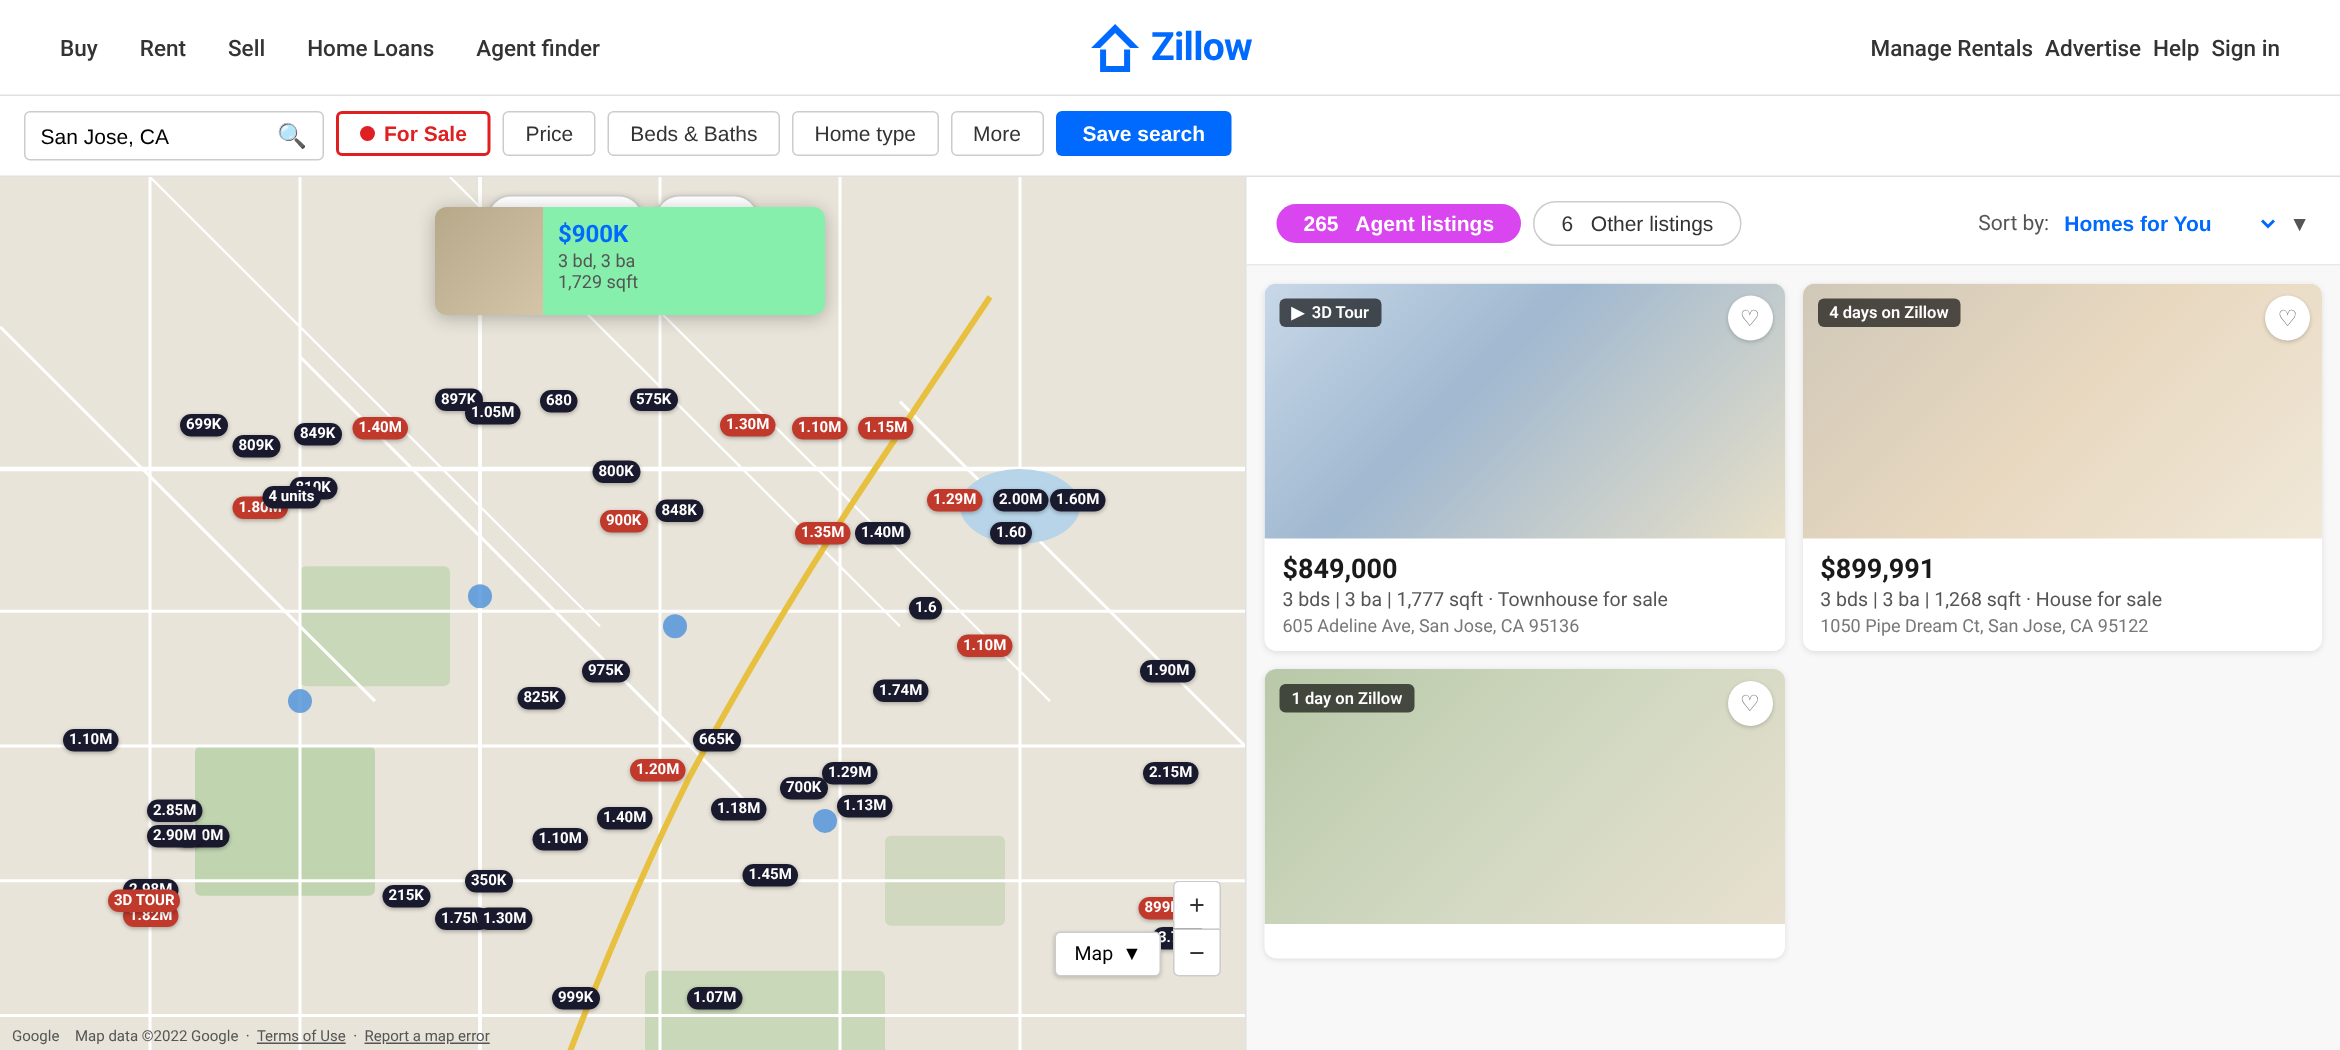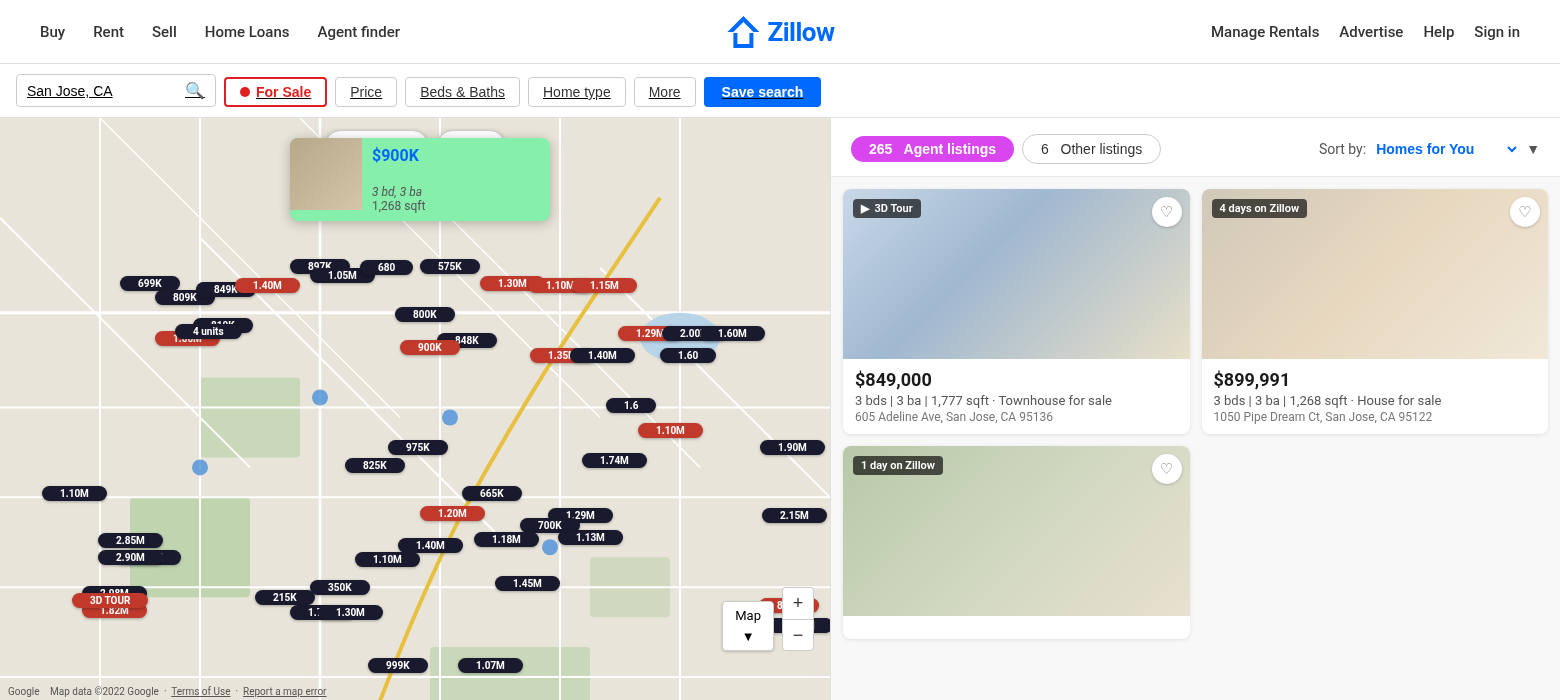--- a/index.html
+++ b/index.html
@@ -16,7 +16,7 @@
     .nav-logo { position: absolute; left: 50%; transform: translateX(-50%); display: flex; align-items: center; gap: 6px; }
     .nav-logo svg { width: 36px; height: 36px; }
     .nav-logo-text { font-size: 26px; font-weight: 700; color: #006aff; letter-spacing: -0.5px; }
-    .nav-right { display: flex; align-items: flex-end; gap: 20px; }
+    .nav-right { display: flex; align-items: flex-end; gap: 8px; }
     .nav-right a { font-size: 15px; color: #333; text-decoration: none; font-weight: 500; cursor: pointer; }
 
     

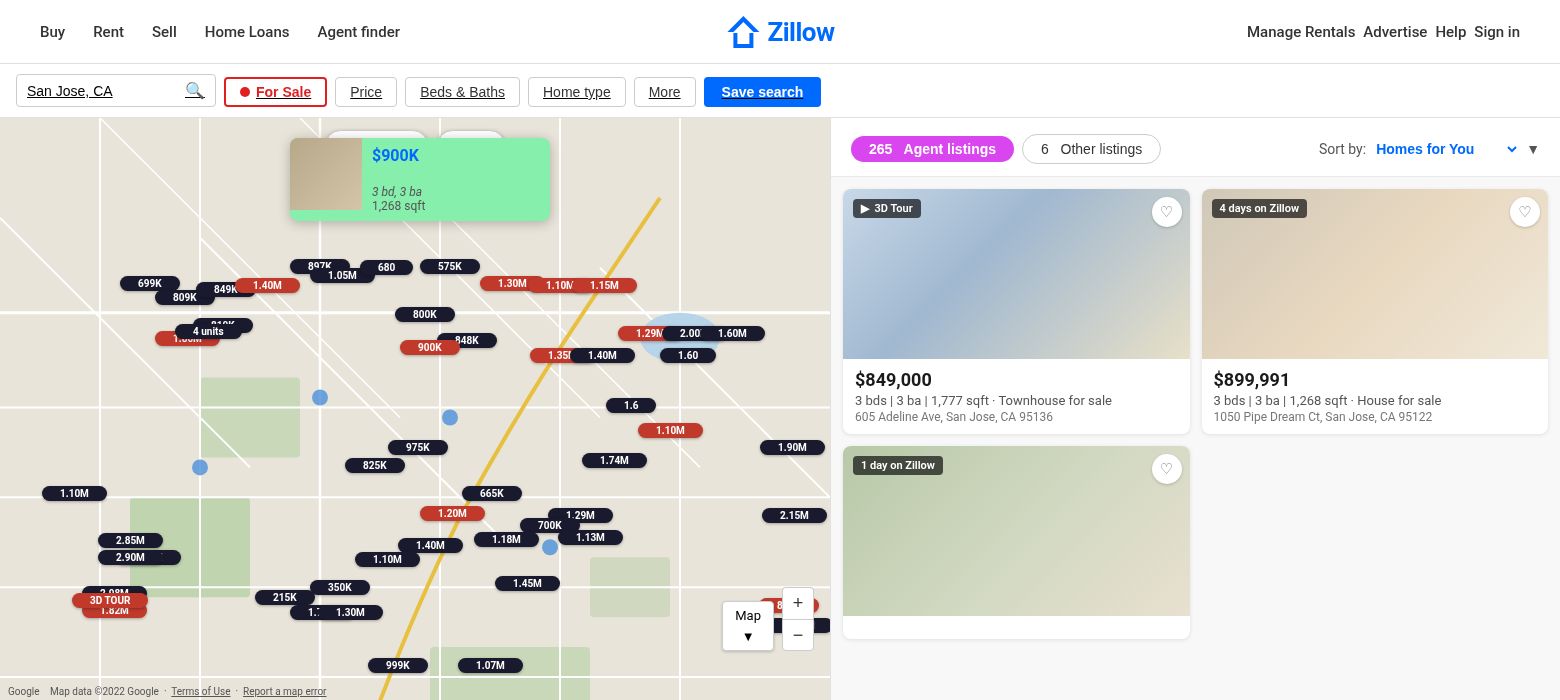--- a/index.html
+++ b/index.html
@@ -21,9 +21,9 @@
 
     
     .search-bar {
-      display: flex; align-items: flex-end; gap: 8px;
+      display: flex; align-items: flex-start; gap: 8px;
       padding: 10px 16px; border-bottom: 1px solid #e0e0e0;
-      background: #fff; z-index: 9; text-decoration: underline;
+      background: #fff; z-index: 9;
     }
     .search-input-wrap {
       display: flex; align-items: center;

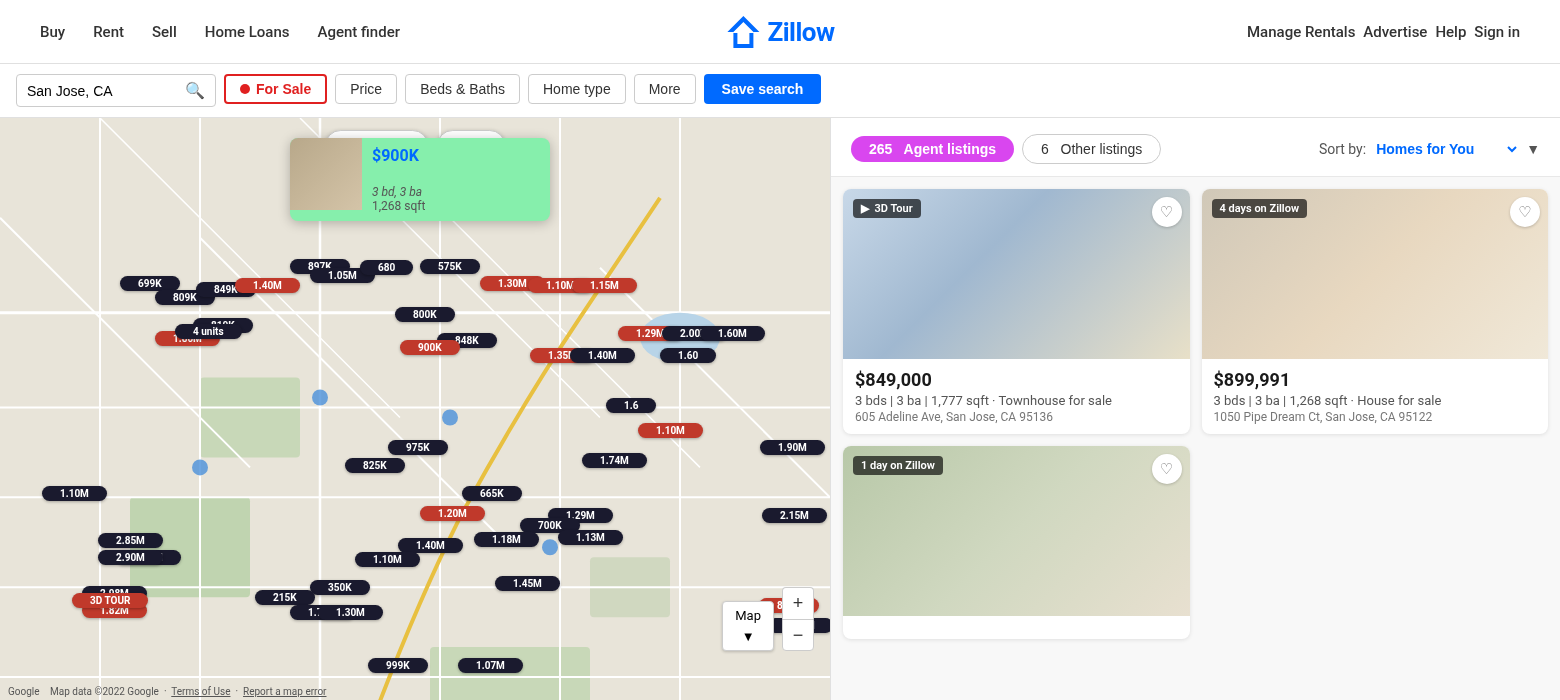--- a/index.html
+++ b/index.html
@@ -116,7 +116,7 @@
     }
     .popup-info { padding: 8px 10px; }
     .popup-price { font-size: 16px; font-weight: 700; color: #006aff; }
-    .popup-details { font-size: 12px; color: #555; margin-top: 20px; font-style: italic; }
+    .popup-details { font-size: 12px; color: #555; margin-top: 2px; }
     .popup-sqft { font-size: 12px; color: #555; }
 
     

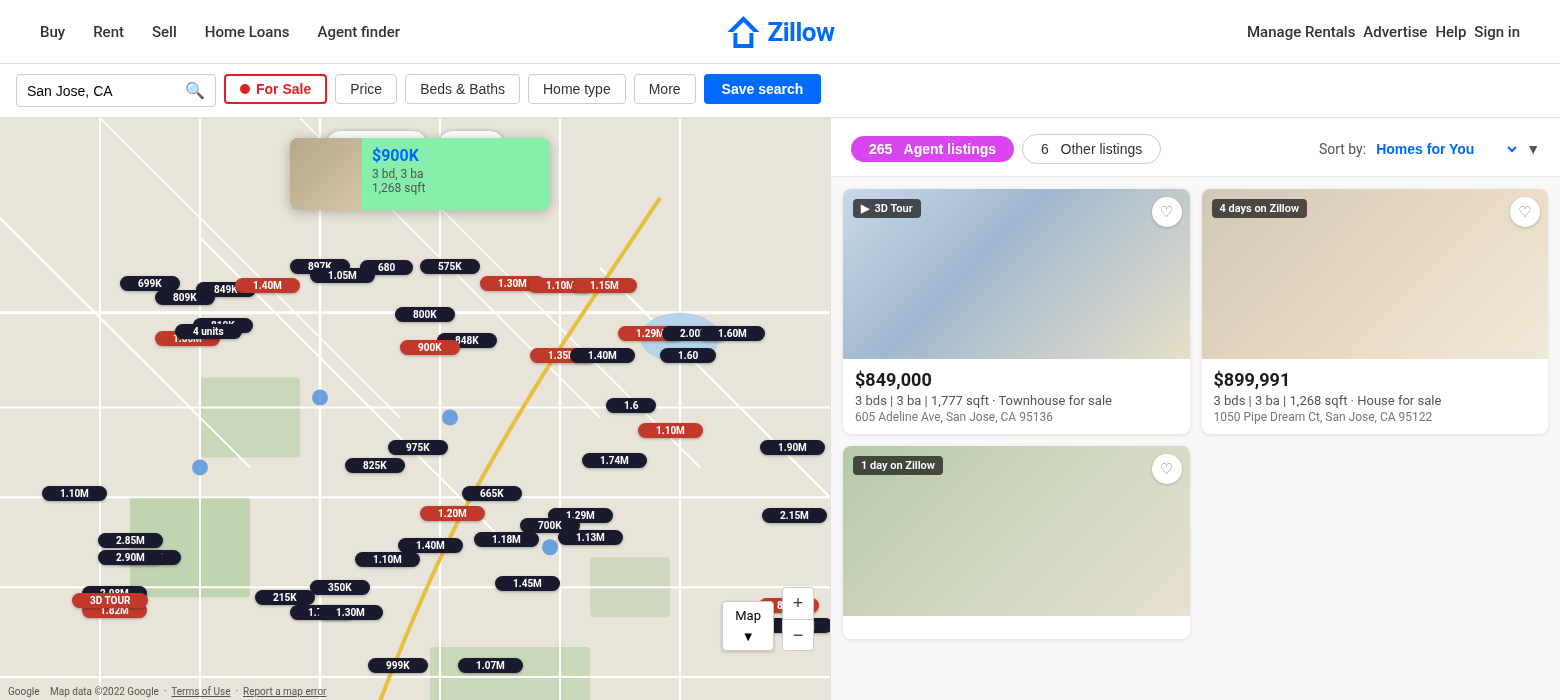--- a/index.html
+++ b/index.html
@@ -319,7 +319,7 @@
         <div class="popup-info">
           <div class="popup-price">$900K</div>
           <div class="popup-details">3 bd, 3 ba</div>
-          <div class="popup-sqft">1,268 sqft</div>
+          <div class="popup-sqft">1,729 sqft</div>
         </div>
       </div>
 

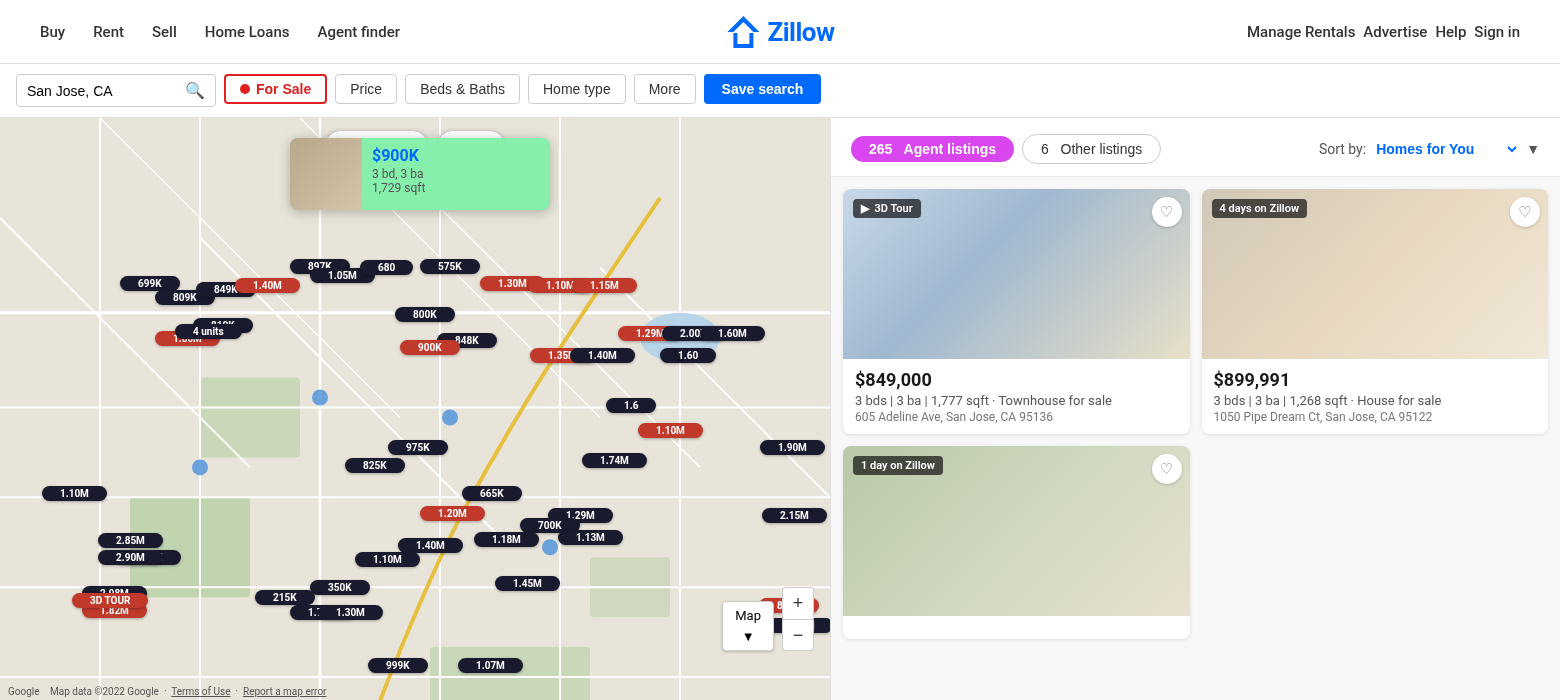--- a/index.html
+++ b/index.html
@@ -198,7 +198,7 @@
     .price-pin {
       position: absolute;
       background: #c0392b; color: #fff; font-size: 10px; font-weight: 700;
-      padding: 2px 18px; border-radius: 10px; white-space: nowrap;
+      padding: 2px 4px; border-radius: 10px; white-space: nowrap;
       box-shadow: 0 1px 3px rgba(0,0,0,.3);
     }
     .price-pin.dark { background: #1a1a2e; }

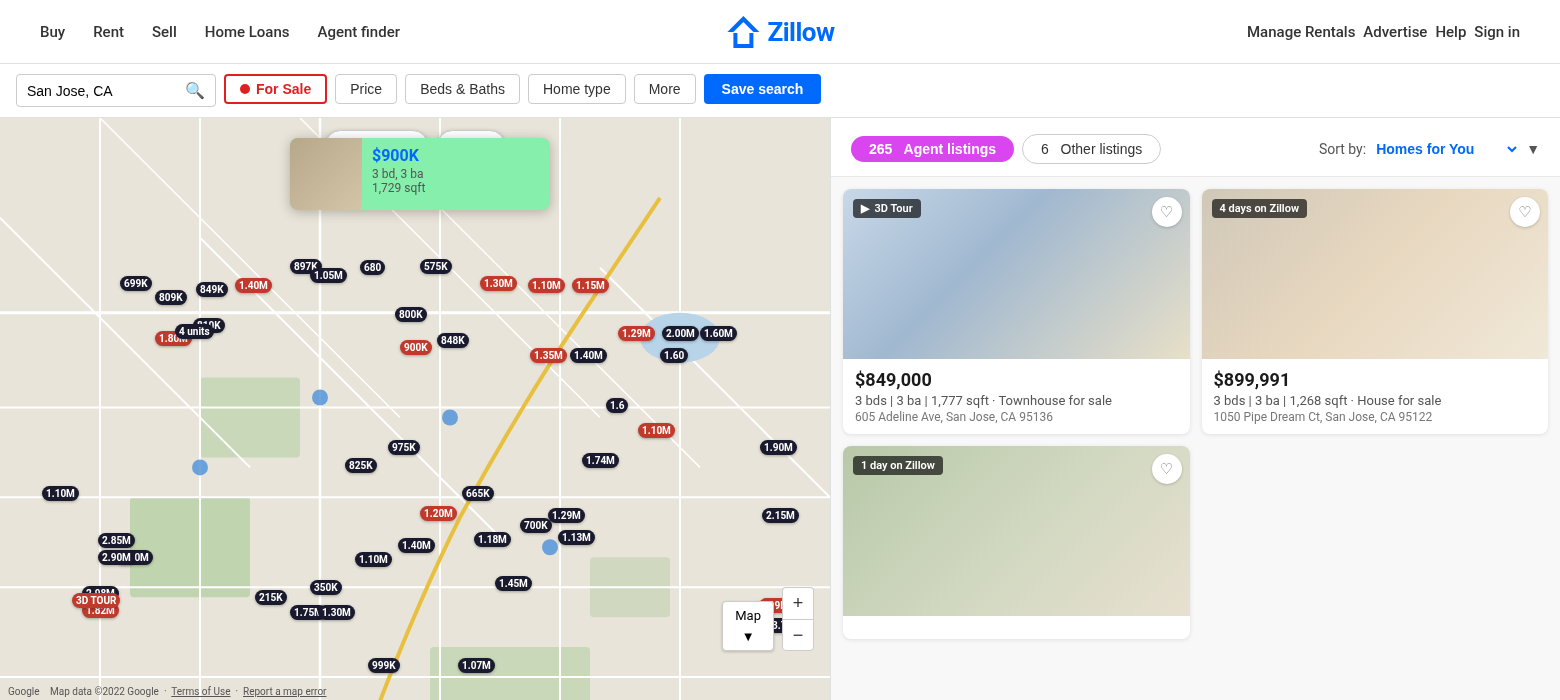--- a/index.html
+++ b/index.html
@@ -384,7 +384,7 @@
         <button class="zoom-btn">+</button>
         <button class="zoom-btn">−</button>
       </div>
-      <div class="map-type-btn" style="bottom:50px;right:56px;position:absolute;flex-direction:column;">
+      <div class="map-type-btn" style="bottom:50px;right:56px;position:absolute;">
         <span>Map</span>
         <span>▼</span>
       </div>

